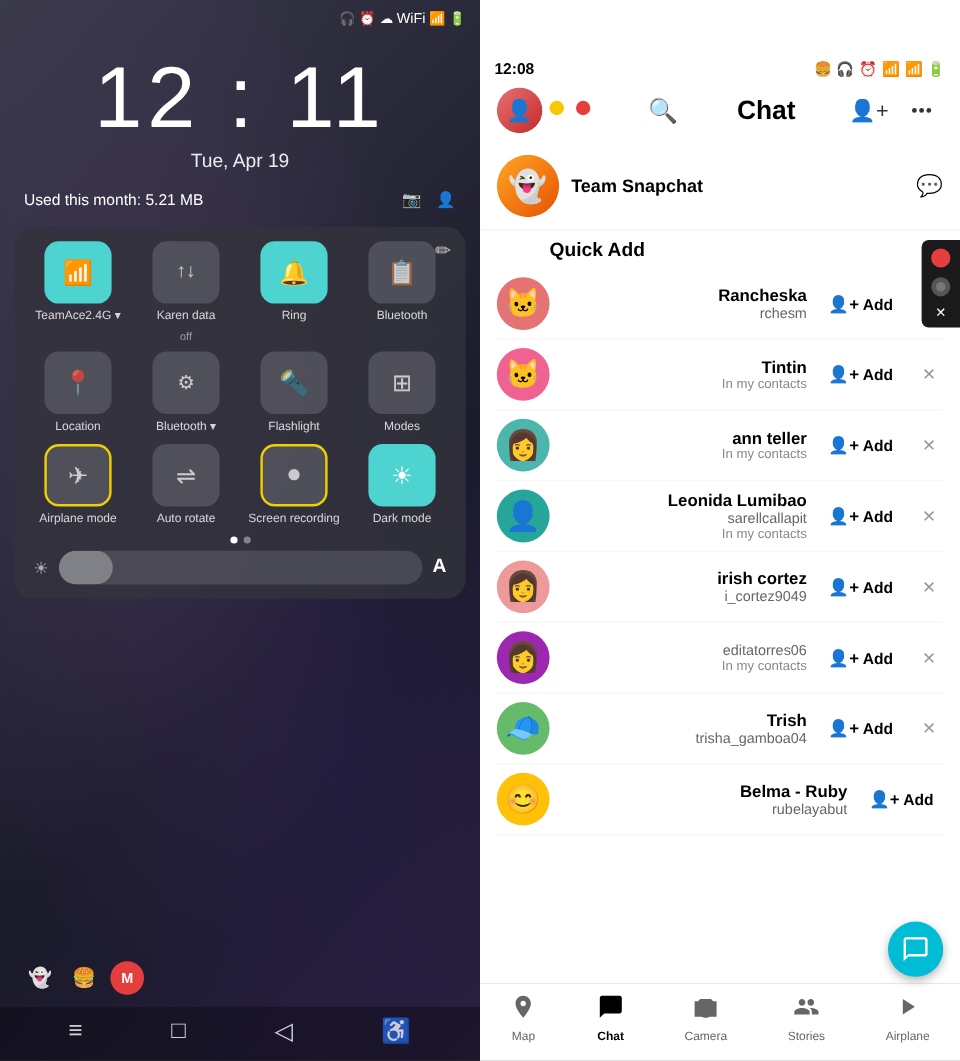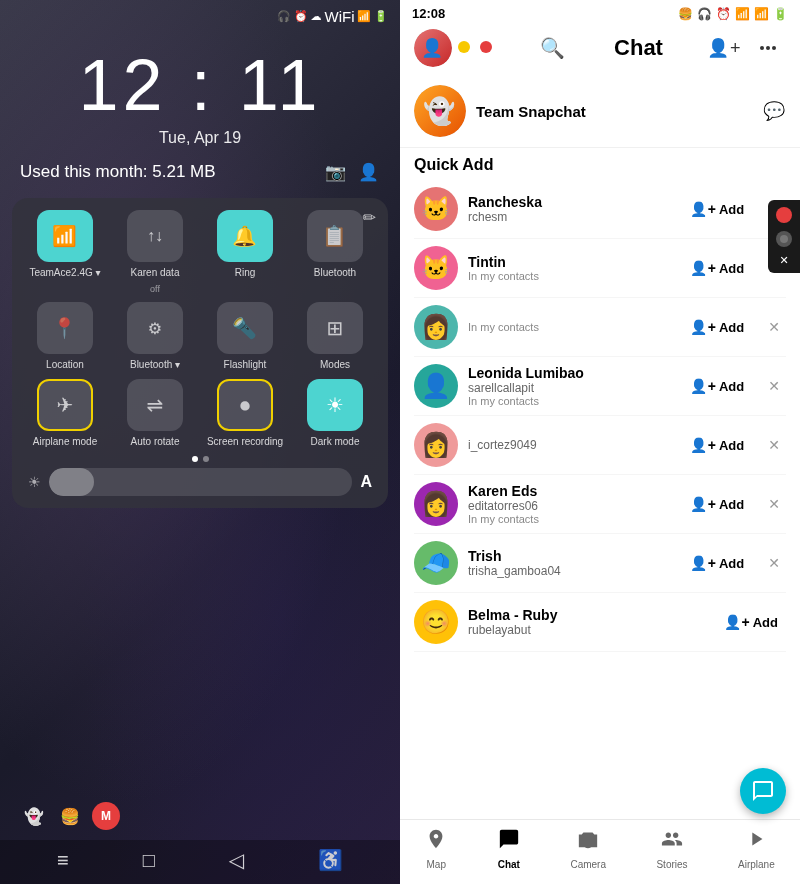--- a/index.html
+++ b/index.html
@@ -600,7 +600,7 @@
       <span class="status-icon">🎧</span>
       <span class="status-icon">⏰</span>
       <span class="status-icon">☁</span>
-      <span class="status-icon" style="font-size:15px">WiFi</span>
+      <span class="status-icon" style="font-size:12px">WiFi</span>
       <span class="status-icon">📶</span>
       <span class="status-icon">🔋</span>
     </div>

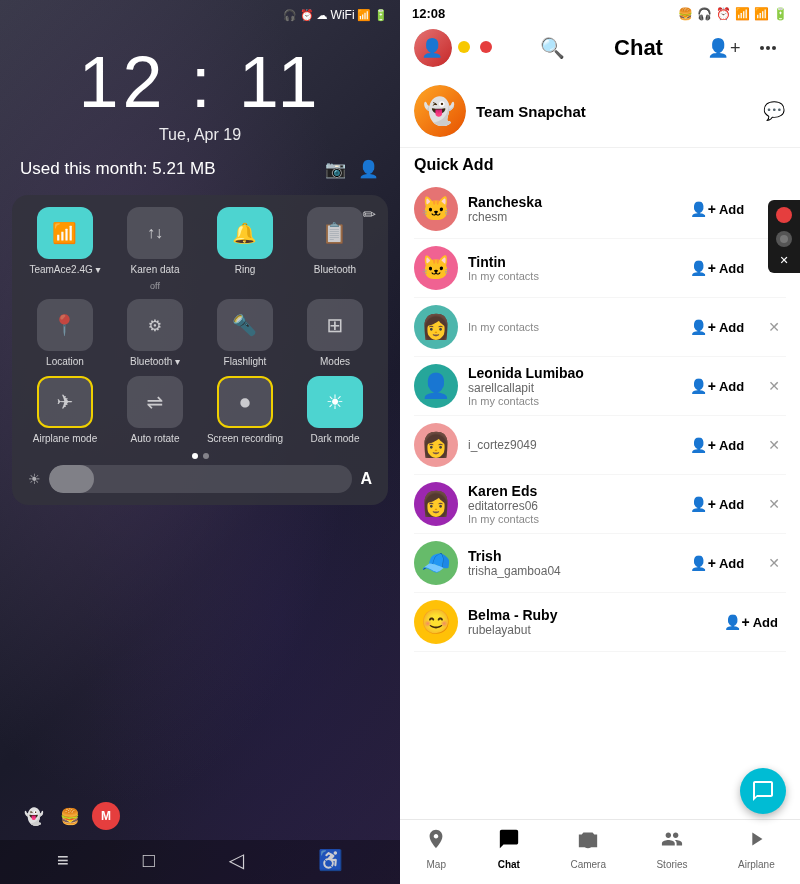--- a/index.html
+++ b/index.html
@@ -262,6 +262,7 @@
       padding: 6px 12px 2px;
       font-size: 12px;
       font-weight: 600;
+      margin-top: 44px;
     }
 
     .snap-status-time {

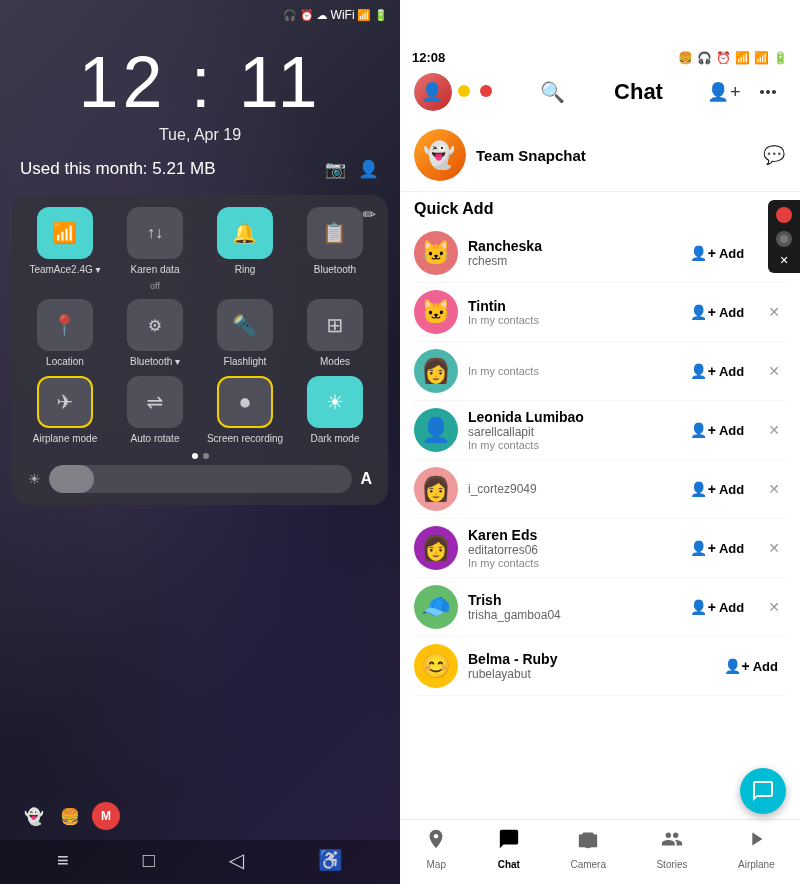--- a/index.html
+++ b/index.html
@@ -76,11 +76,11 @@
       position: relative;
       z-index: 10;
       display: flex;
-      align-items: flex-start;
+      align-items: center;
       justify-content: space-between;
       padding: 10px 20px;
       color: white;
-      font-size: 17px;
+      font-size: 13px;
     }
 
     .used-month .icons-right {

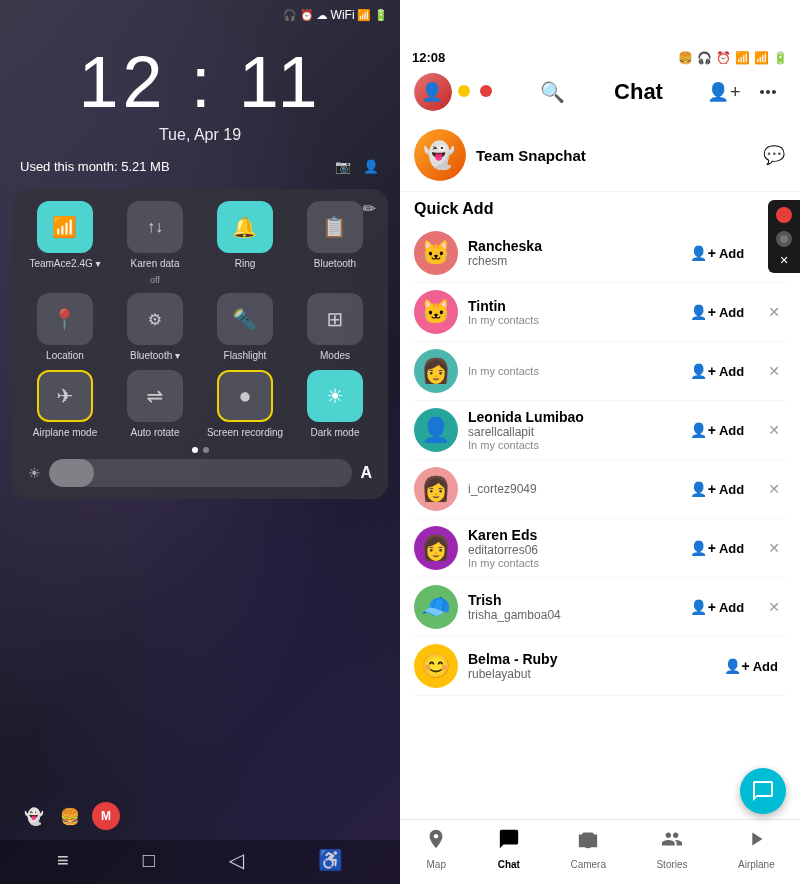--- a/index.html
+++ b/index.html
@@ -382,6 +382,7 @@
       font-weight: 700;
       color: #000;
       margin-bottom: 6px;
+      margin-left: 44px;
     }
 
     .qa-item {

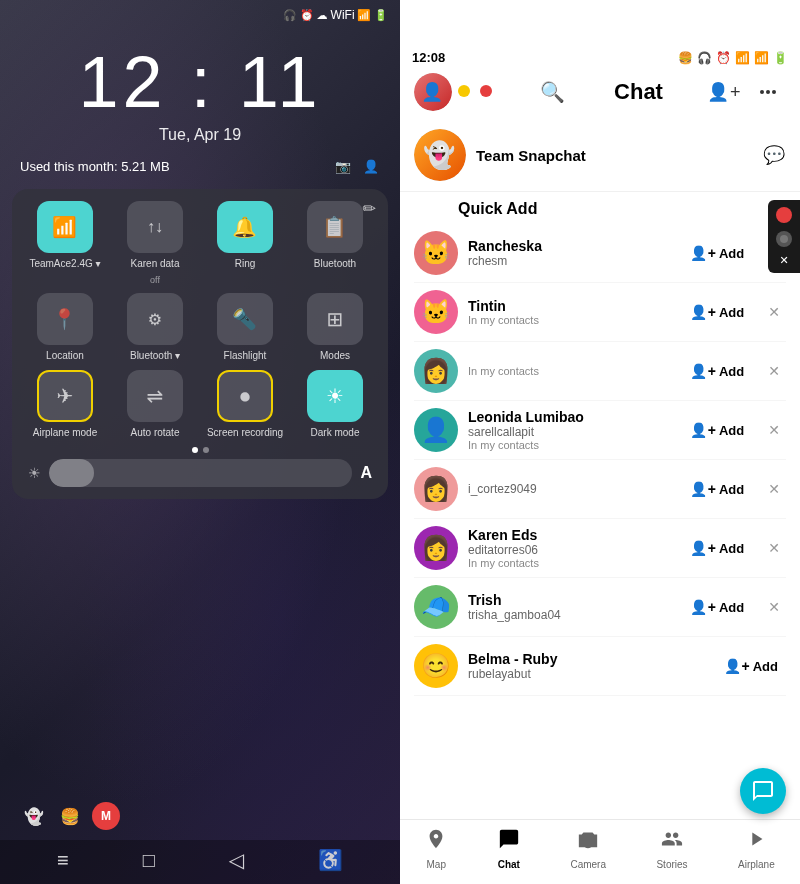--- a/index.html
+++ b/index.html
@@ -407,6 +407,7 @@
 
     .qa-info {
       flex: 1;
+      text-align: right;
     }
 
     .qa-name {

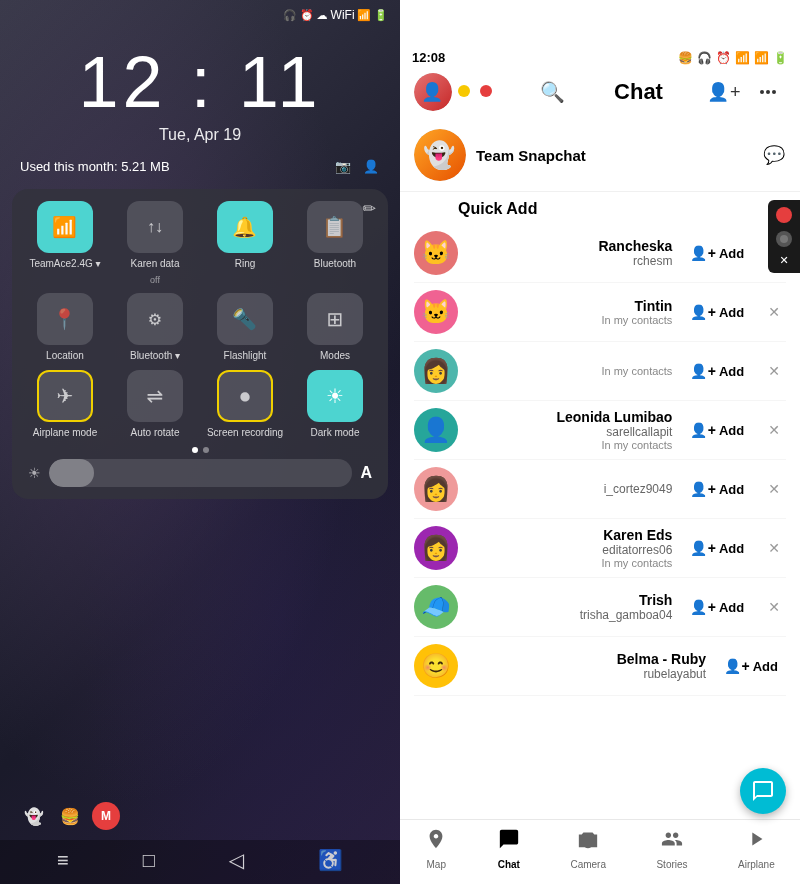--- a/index.html
+++ b/index.html
@@ -823,6 +823,7 @@
     <div class="qa-item">
       <div class="qa-avatar" style="background:#4db6ac;font-size:24px">👩</div>
       <div class="qa-info">
+        <div class="qa-name">ann teller</div>
         <div class="qa-contact">In my contacts</div>
       </div>
       <div class="add-btn">

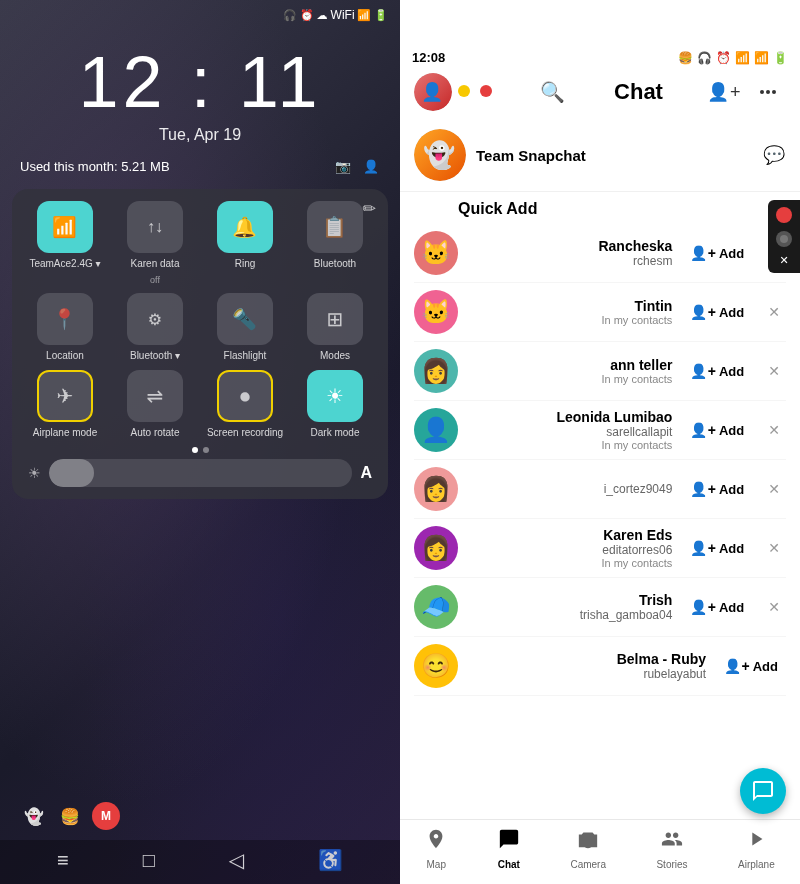--- a/index.html
+++ b/index.html
@@ -850,6 +850,7 @@
     <div class="qa-item">
       <div class="qa-avatar" style="background:#ef9a9a;font-size:24px">👩</div>
       <div class="qa-info">
+        <div class="qa-name">irish cortez</div>
         <div class="qa-username">i_cortez9049</div>
       </div>
       <div class="add-btn">

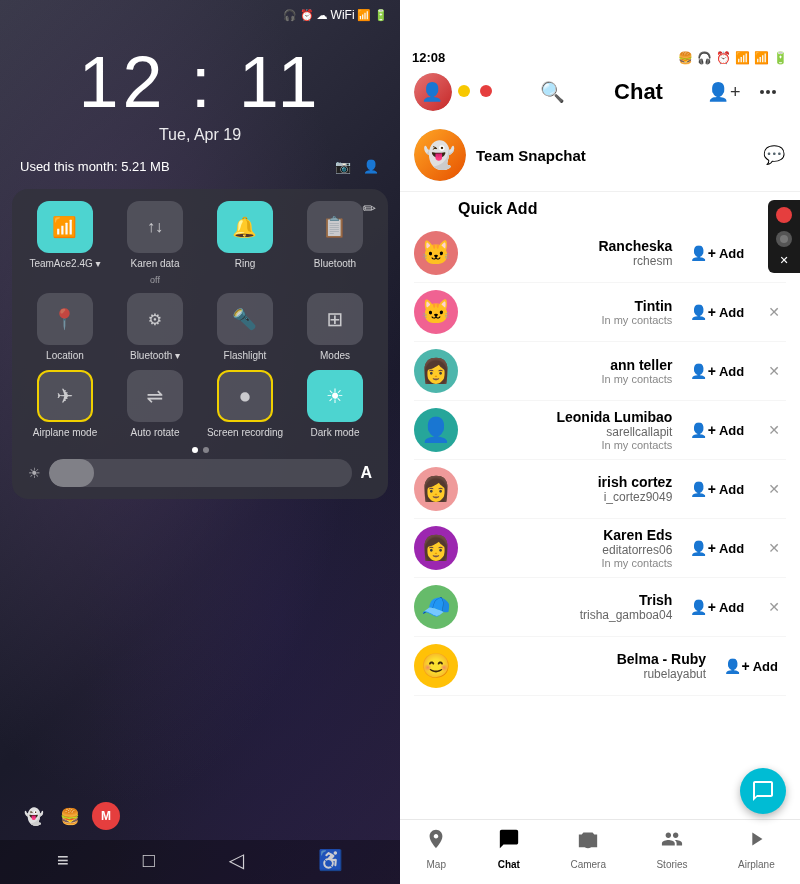--- a/index.html
+++ b/index.html
@@ -863,7 +863,6 @@
     <div class="qa-item">
       <div class="qa-avatar" style="background:#9c27b0;font-size:24px">👩</div>
       <div class="qa-info">
-        <div class="qa-name">Karen Eds</div>
         <div class="qa-username">editatorres06</div>
         <div class="qa-contact">In my contacts</div>
       </div>

